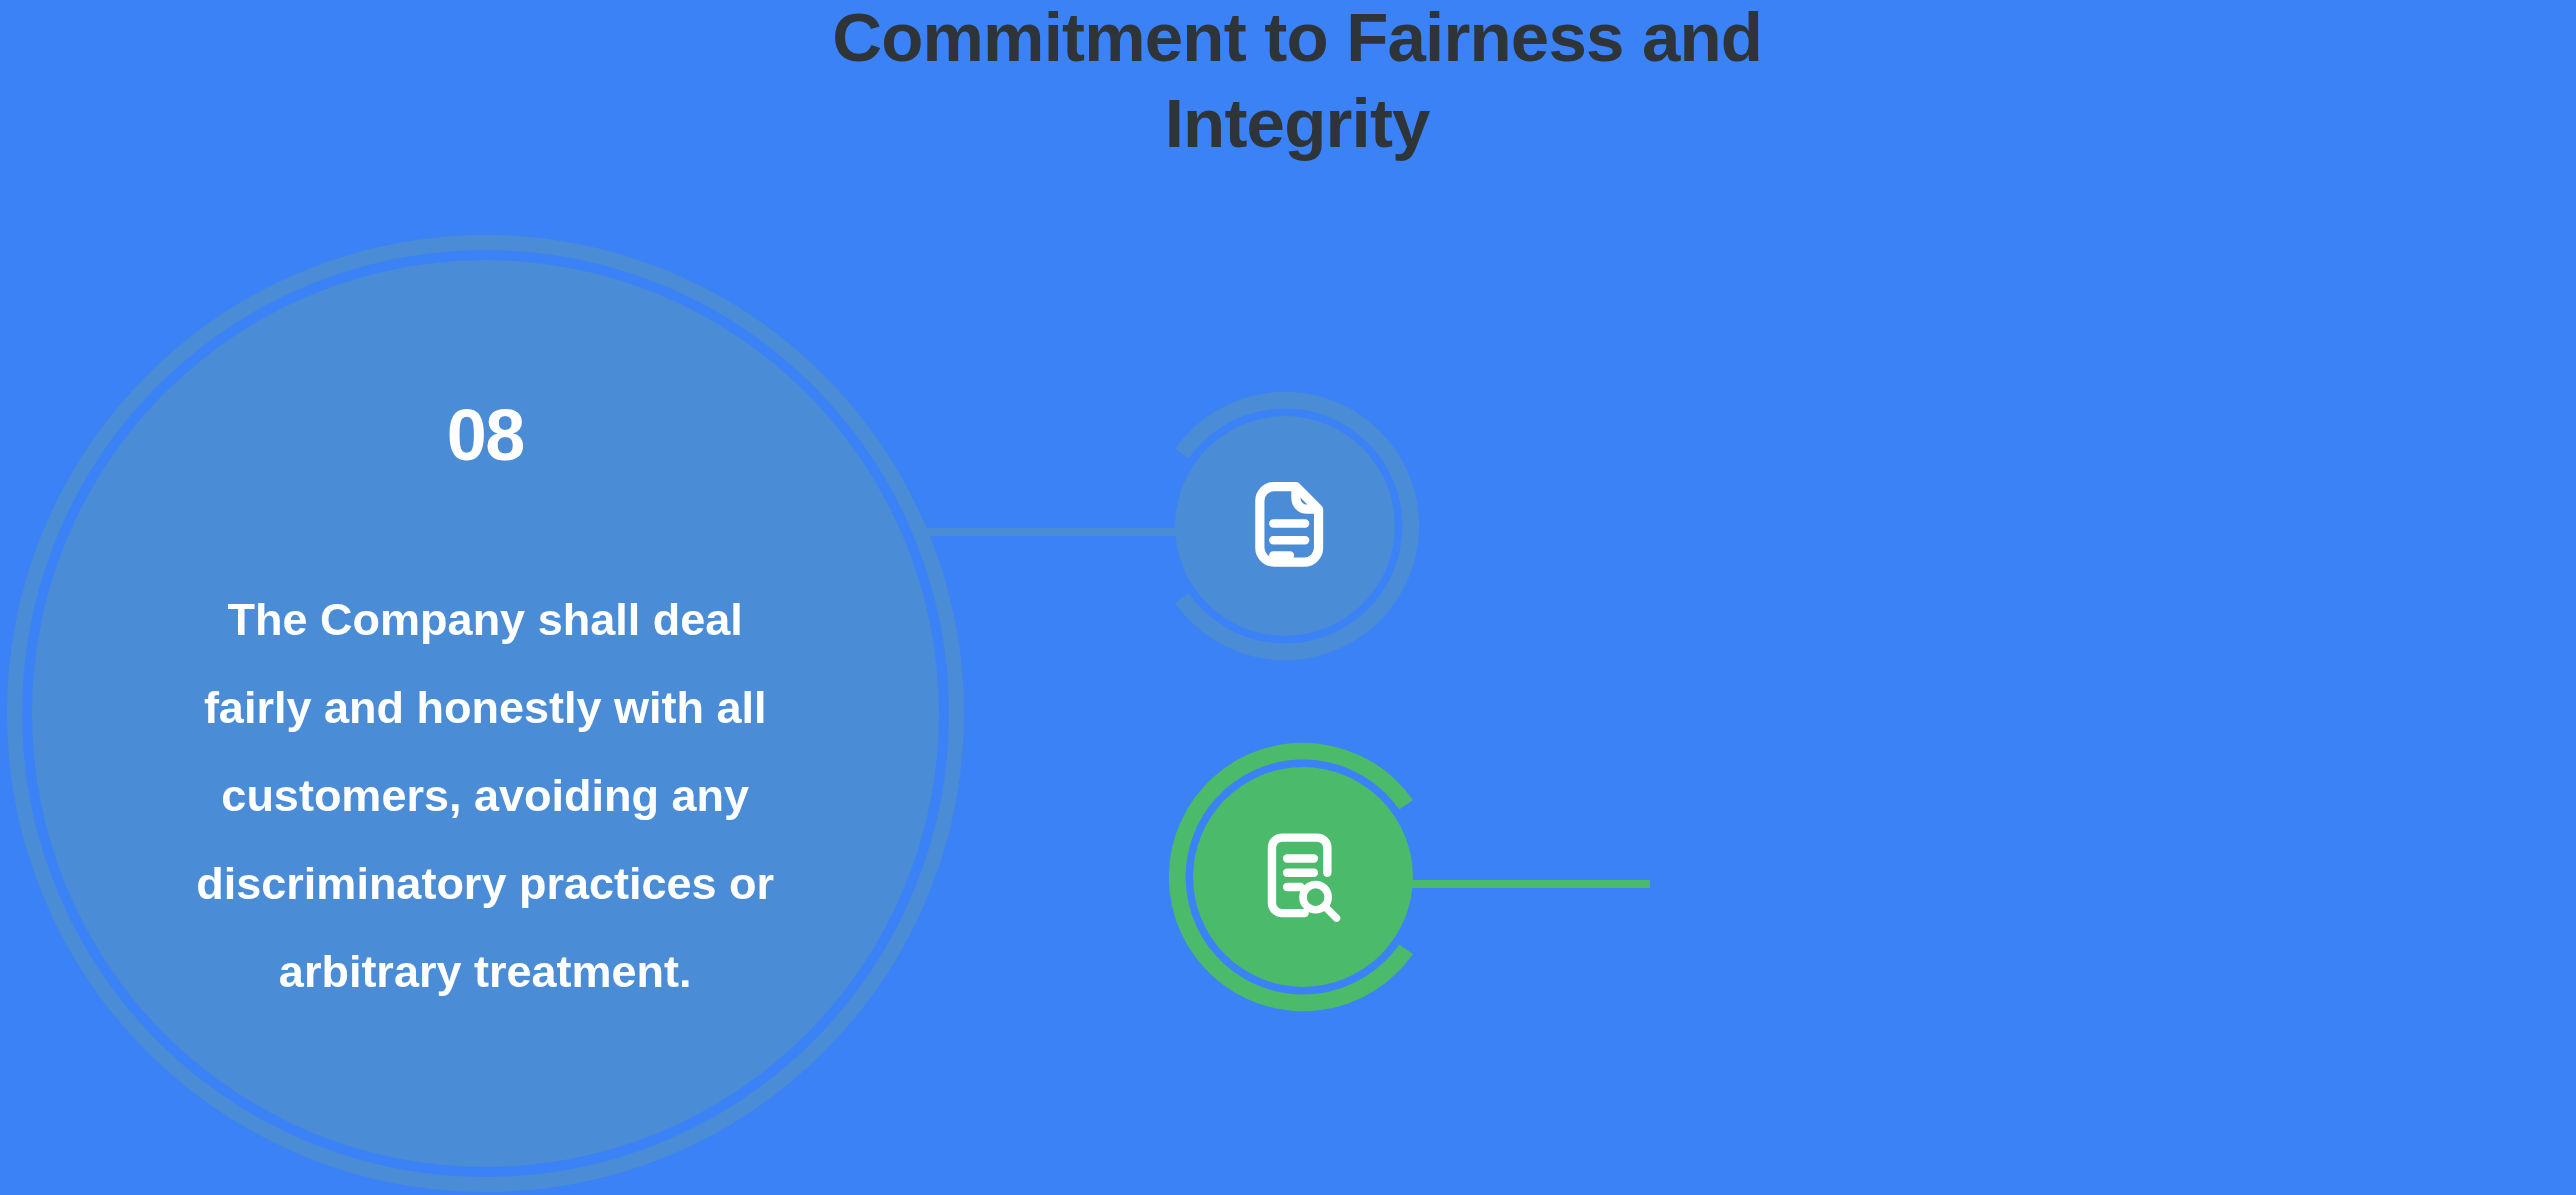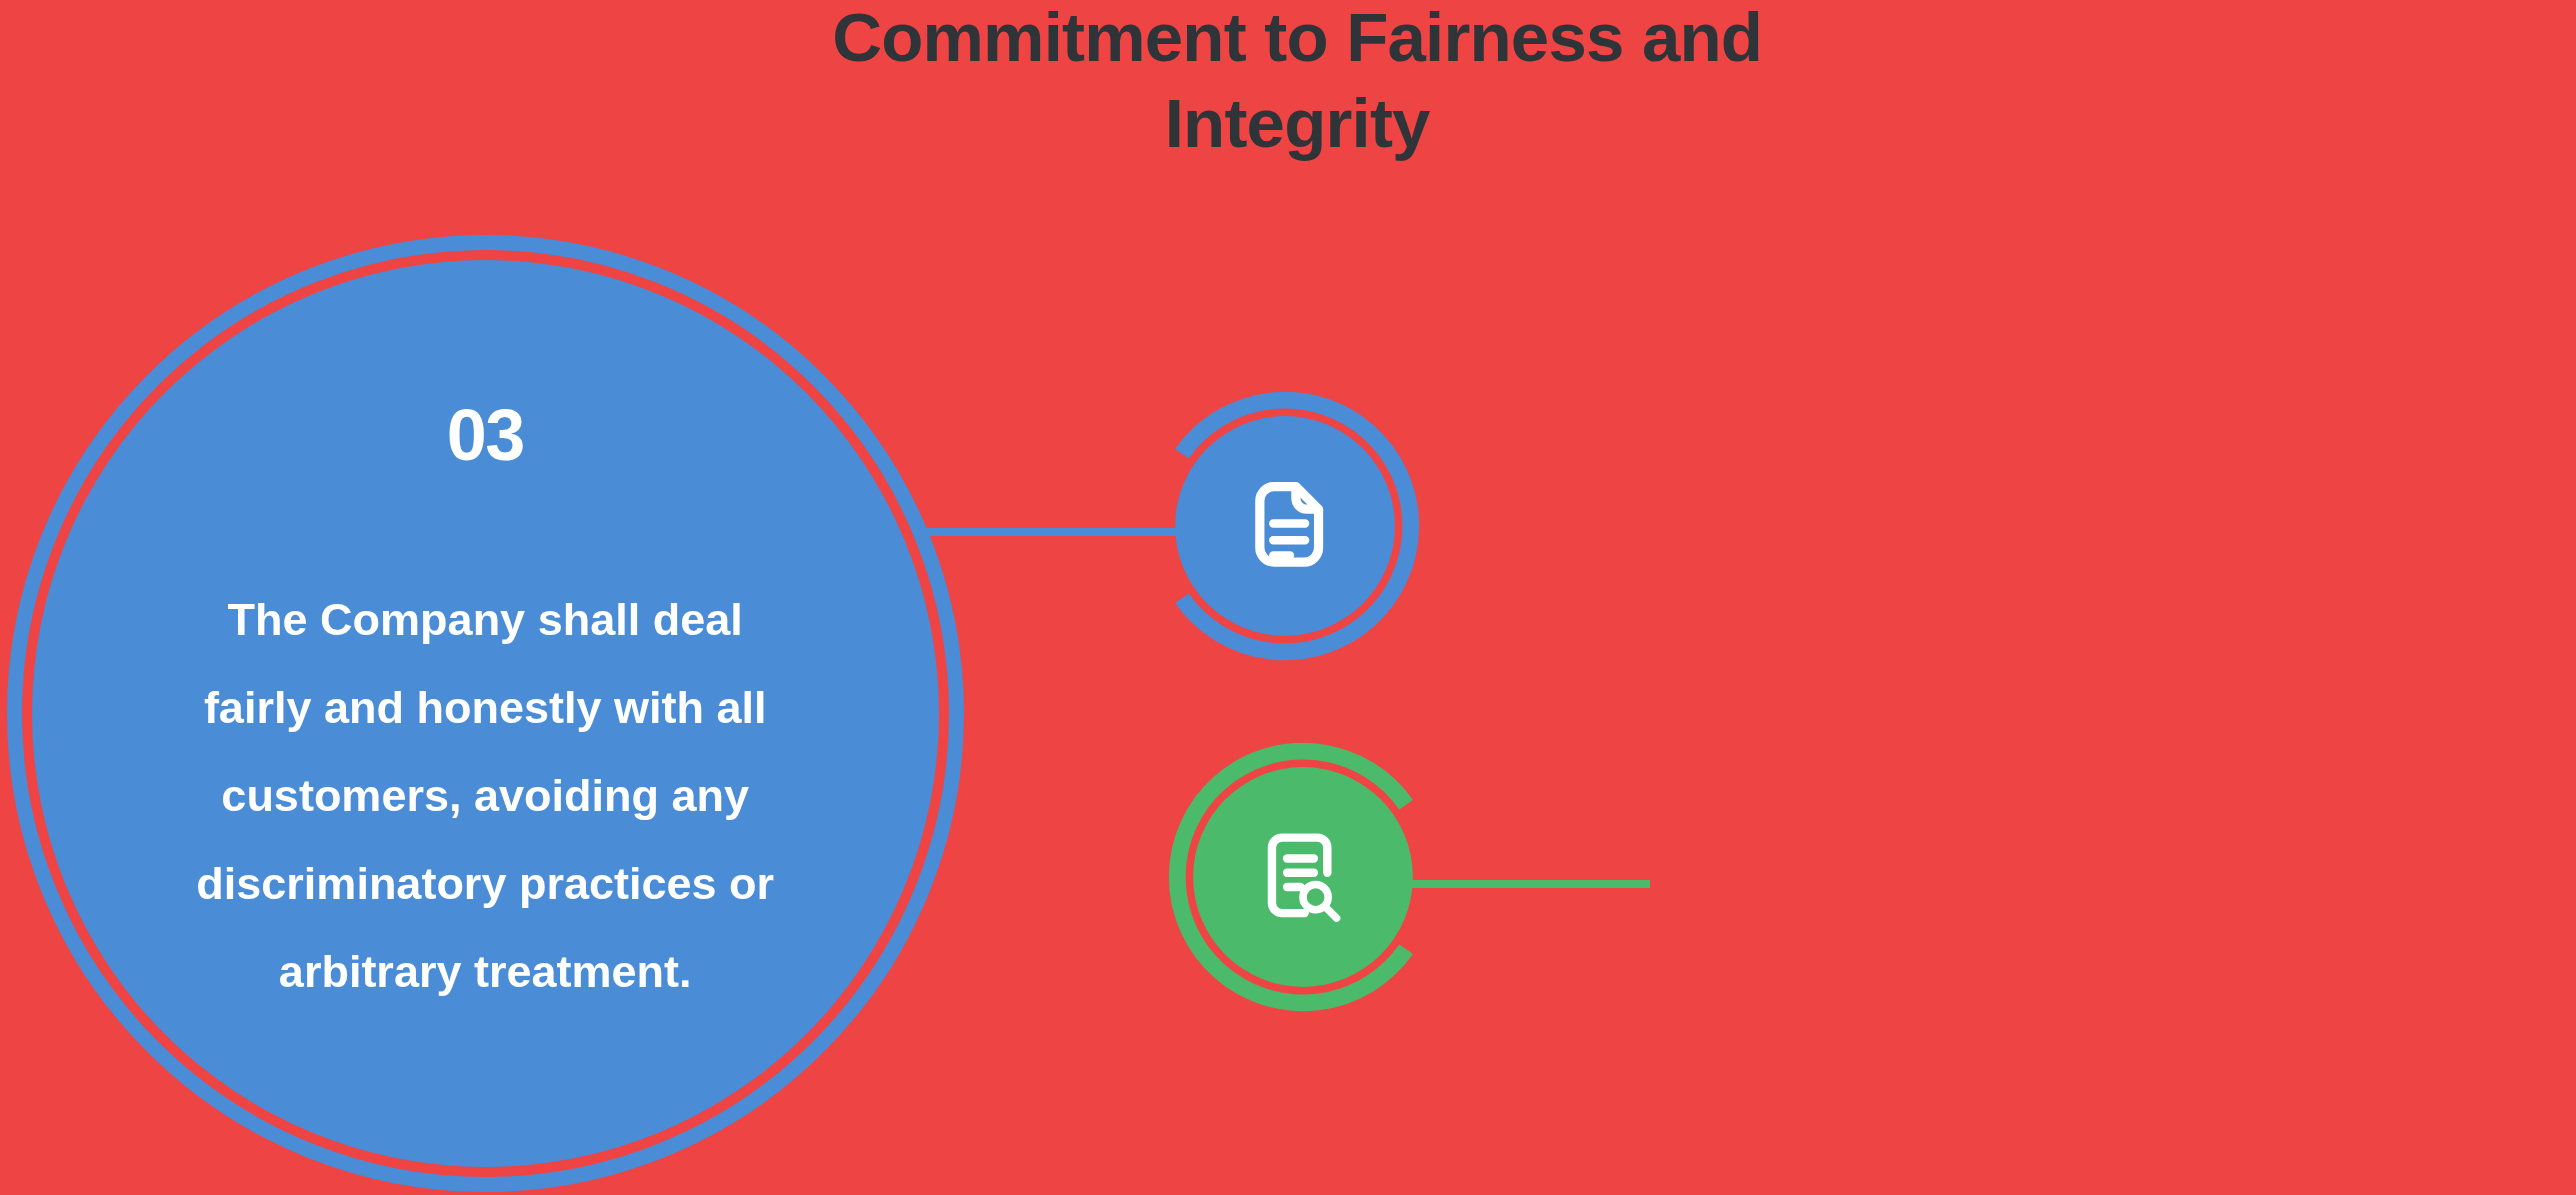--- a/index.html
+++ b/index.html
@@ -7,7 +7,7 @@
     position: relative;
     width: 2576px;
     height: 1196px;
-    background: #ef4444;
+    background: #3b82f6;
     overflow: hidden;
     font-family: "Liberation Sans", sans-serif;
   }

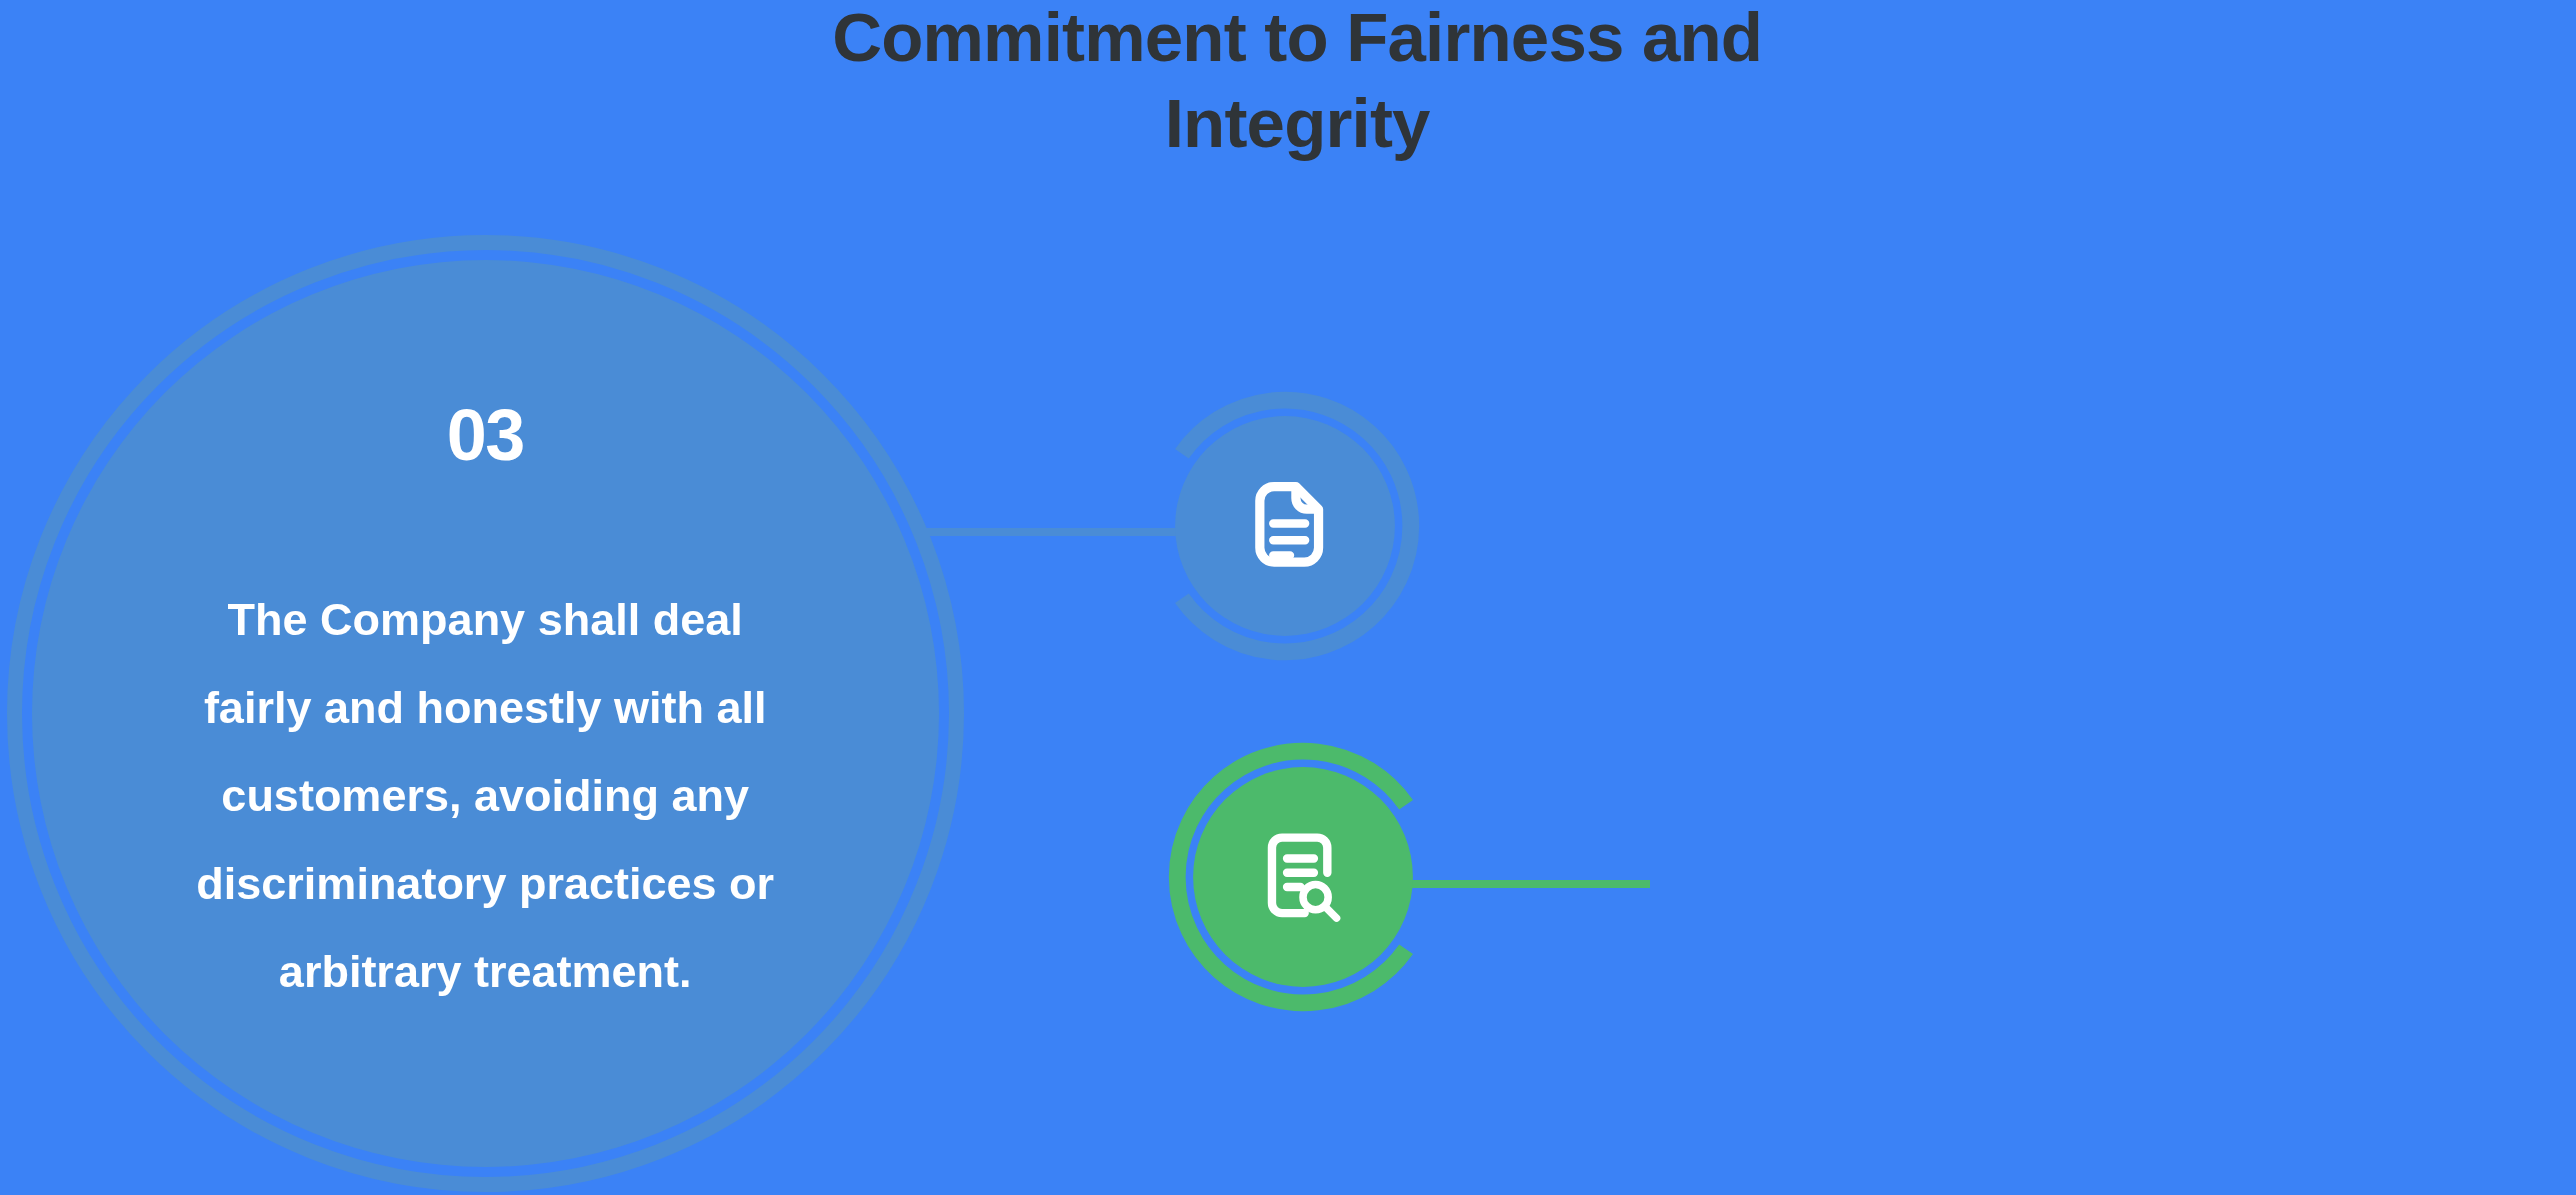--- a/index.html
+++ b/index.html
@@ -80,7 +80,7 @@
 
   <div class="big-circle c1" style="border-color: rgb(74, 140, 214);">
     <div class="fill" style="background-color: rgb(74, 140, 214);"></div>
-    <div class="num" style="color: rgb(255, 255, 255);">03</div>
+    <div class="num" style="color: rgb(255, 255, 255);">08</div>
     <div class="desc" style="color: rgb(255, 255, 255);">The Company shall deal
 fairly and honestly with all
 customers, avoiding any

